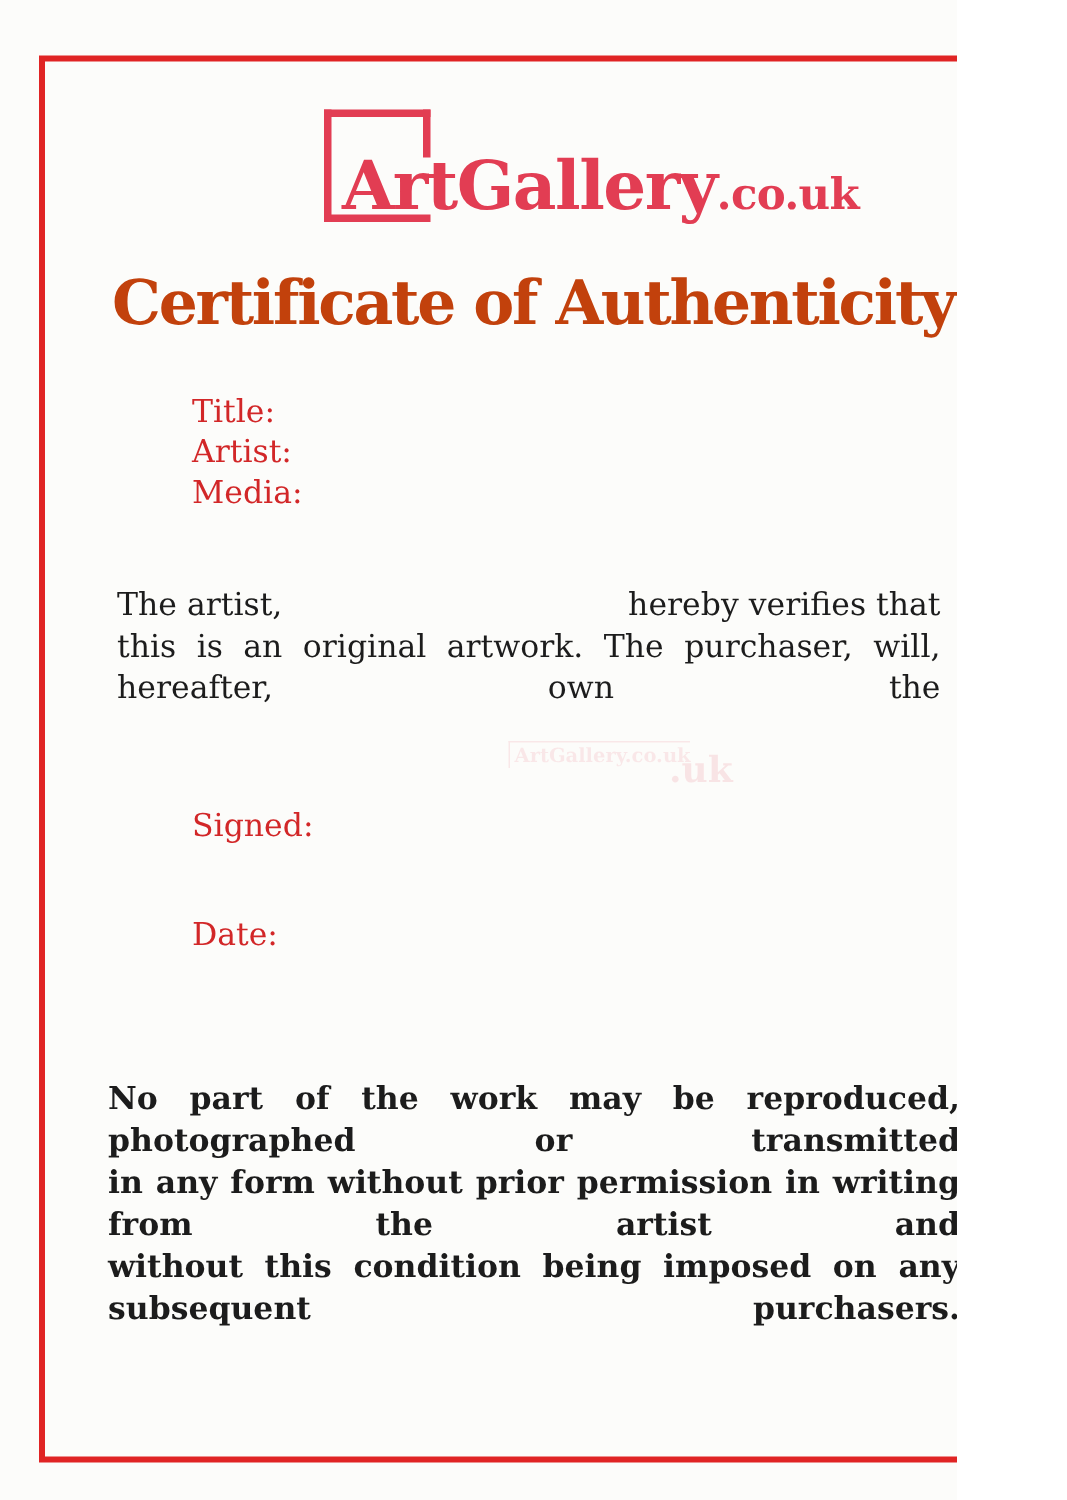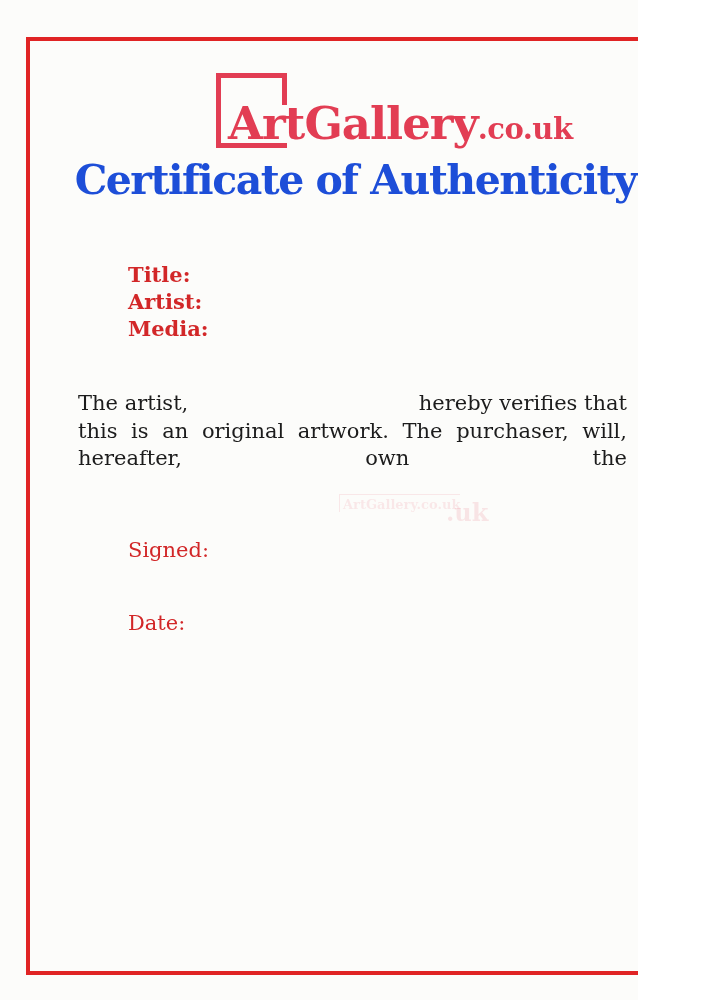--- a/index.html
+++ b/index.html
@@ -56,13 +56,13 @@
   
   .heading {
     position: absolute;
-    left: 0; top: 156px;
+    left: 0; top: 178px;
     width: 711px;
     text-align: center;
     font-size: 41px;
     font-weight: bold;
     letter-spacing: -1.5px;
-    color: #1d4ed8;
+    color: #c2410c;
   }
   
   .fields {

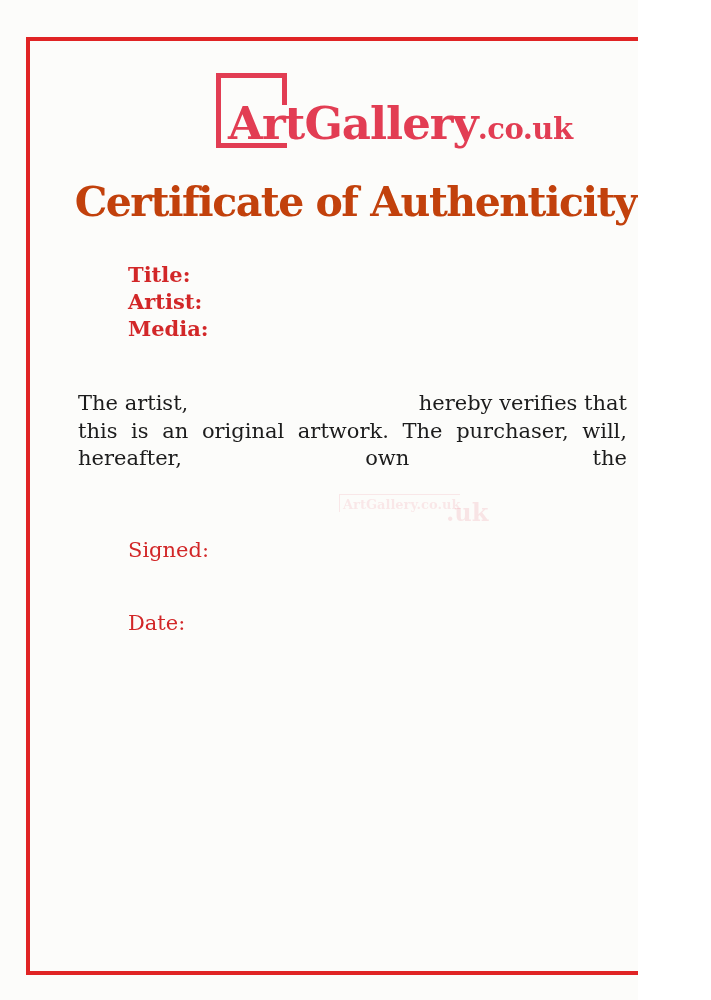--- a/index.html
+++ b/index.html
@@ -69,7 +69,7 @@
     position: absolute;
     left: 128px; top: 261px;
     font-size: 21px;
-    font-weight: bold;
+    font-weight: normal;
     color: #d22728;
     line-height: 27px;
   }

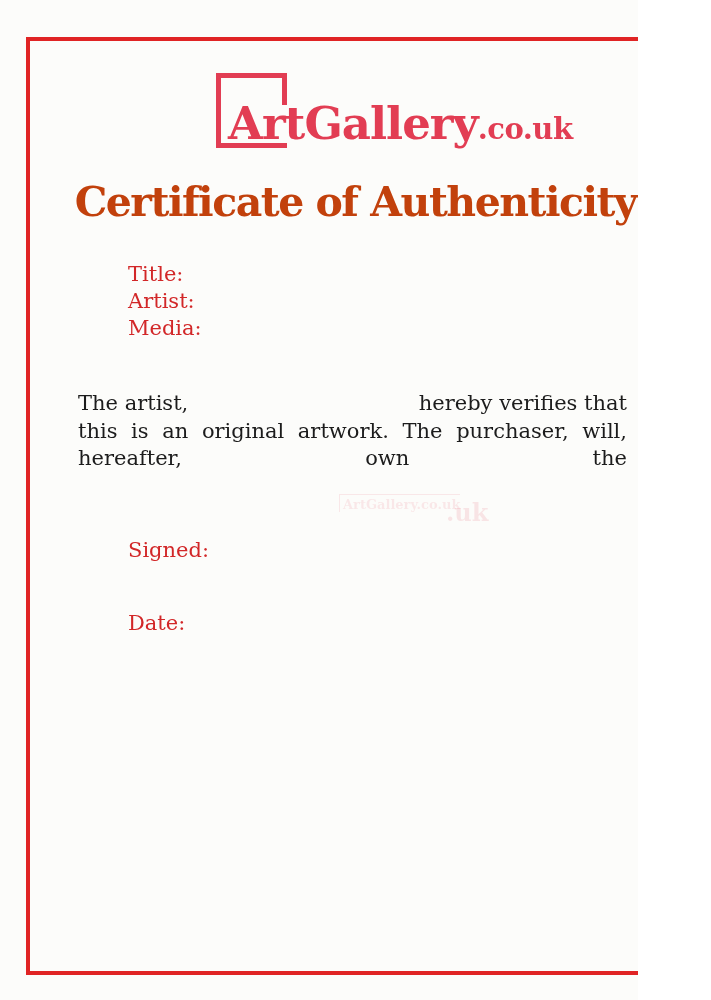--- a/index.html
+++ b/index.html
@@ -165,6 +165,11 @@
   <div class="signed-label">Signed:</div>
   <div class="date-label">Date:</div>
 
+  <div class="footer-par">
+    <div class="jline">No part of the work may be reproduced, photographed or transmitted</div>
+    <div class="jline">in any form without prior permission in writing from the artist and</div>
+    <div class="jline">without this condition being imposed on any subsequent purchasers.</div>
+  </div>
 
 </div>
 

